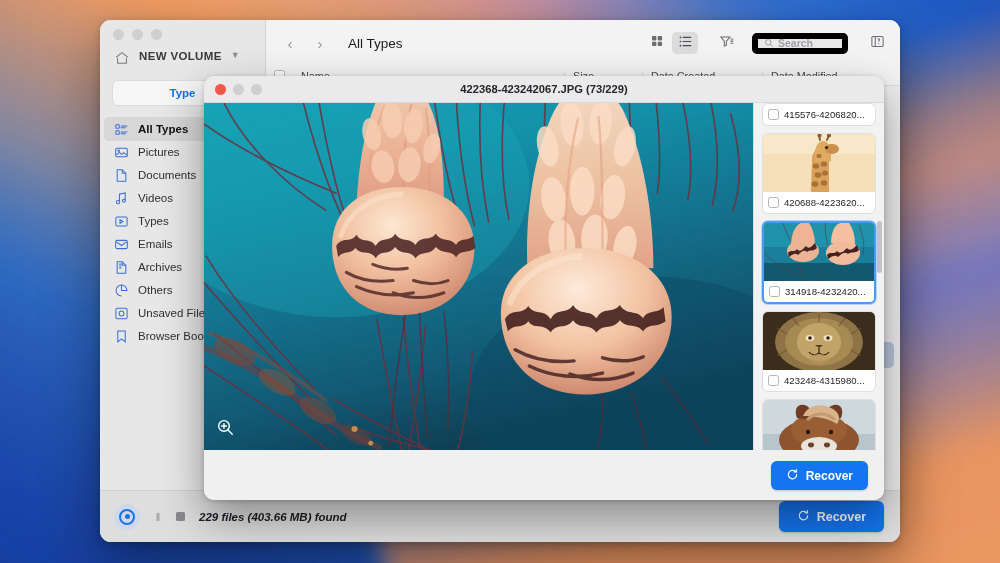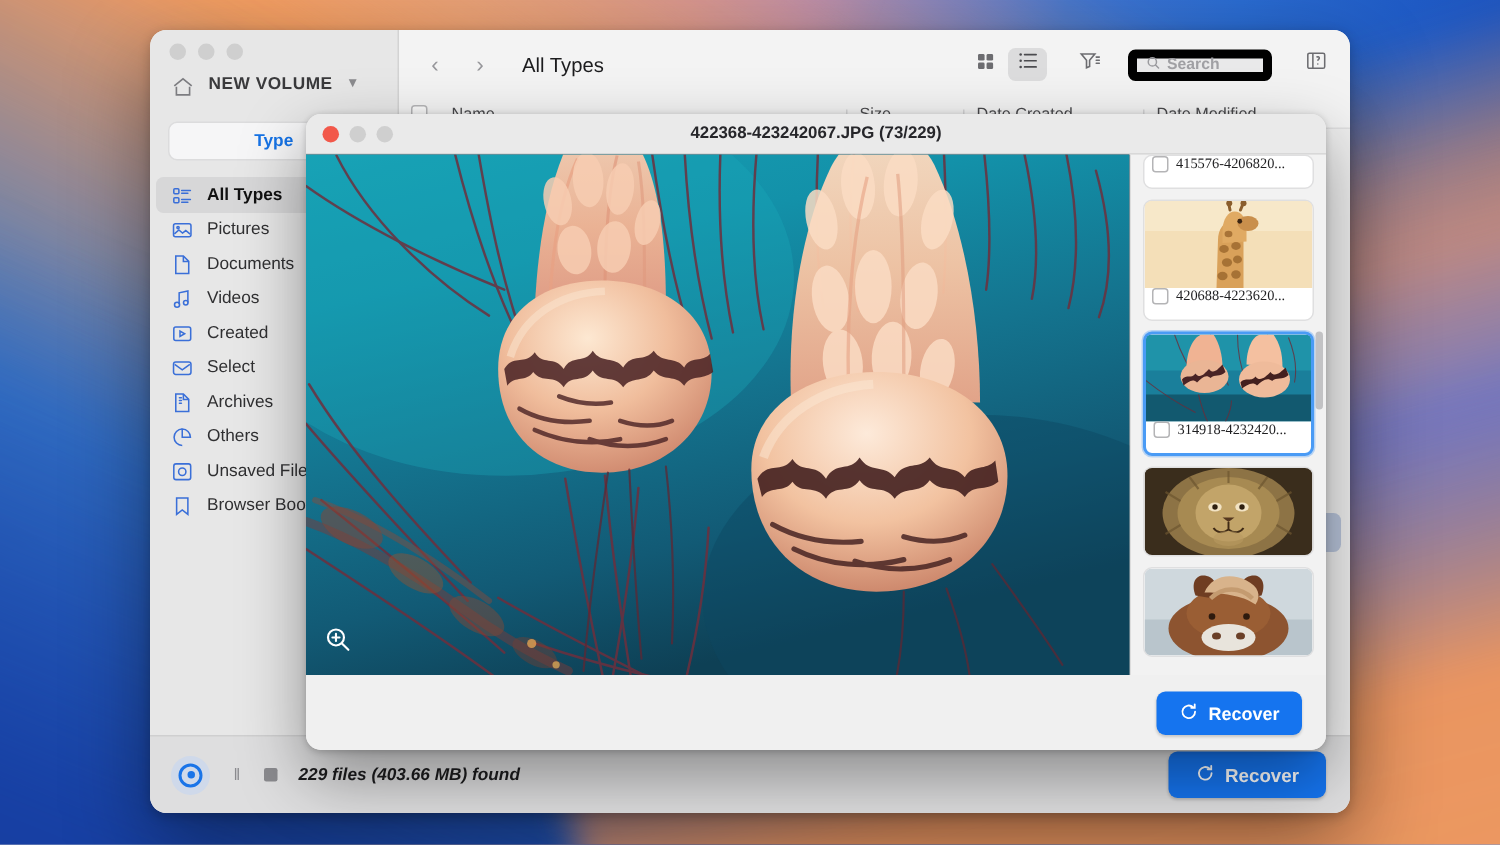--- a/index.html
+++ b/index.html
@@ -267,8 +267,8 @@
   .thumb-card.selected { border: 2px solid #4a9bf5; box-shadow: 0 0 0 1px rgba(74,155,245,.35); }
   .thumb-img { width: 100%; height: 58px; display: block; }
   .thumb-row {
-    height: 21px; display: flex; align-items: flex-start; gap: 5px;
-    padding: 0 5px; font-size: 9.6px; color: #1f1f21; font-family: Liberation Serif, serif;
+    height: 21px; display: flex; align-items: center; gap: 5px;
+    padding: 0 5px; font-size: 9.6px; color: #1f1f21;
   }
   .thumb-name { overflow: hidden; white-space: nowrap; text-overflow: ellipsis; }
   #rail-scroll {

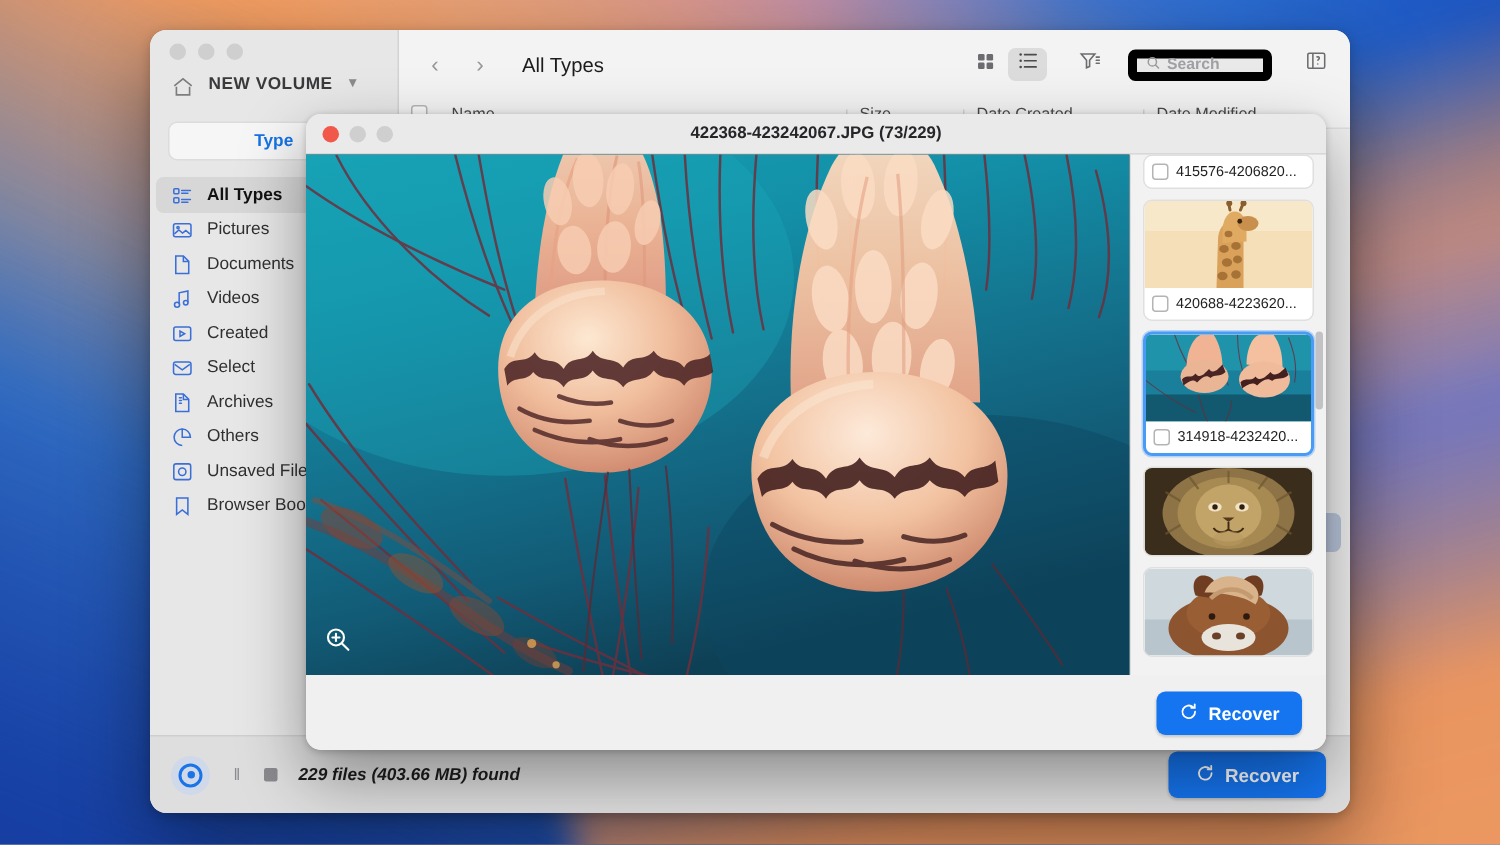--- a/index.html
+++ b/index.html
@@ -374,7 +374,7 @@
               <path d="M6.4 6.1v3.8l3.3-1.9z"></path>
             </svg>
           </span>
-          <span class="nav-label">Created</span>
+          <span class="nav-label">Types</span>
         </div>
 
         <div class="nav-item">

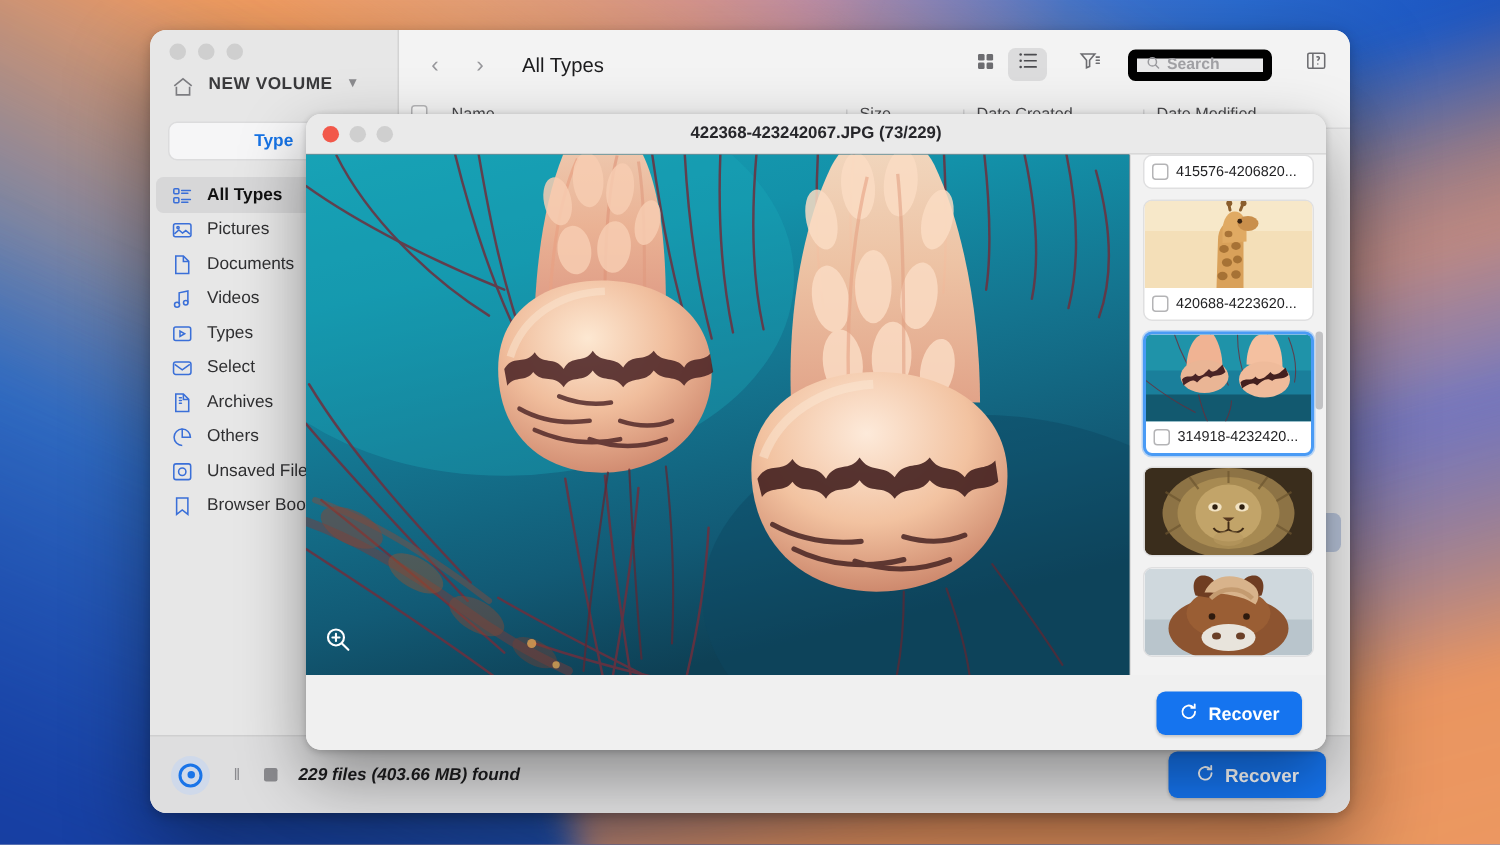--- a/index.html
+++ b/index.html
@@ -384,7 +384,7 @@
               <path d="m2.6 5.2 5.4 3.9 5.4-3.9"></path>
             </svg>
           </span>
-          <span class="nav-label">Select</span>
+          <span class="nav-label">Emails</span>
         </div>
 
         <div class="nav-item">

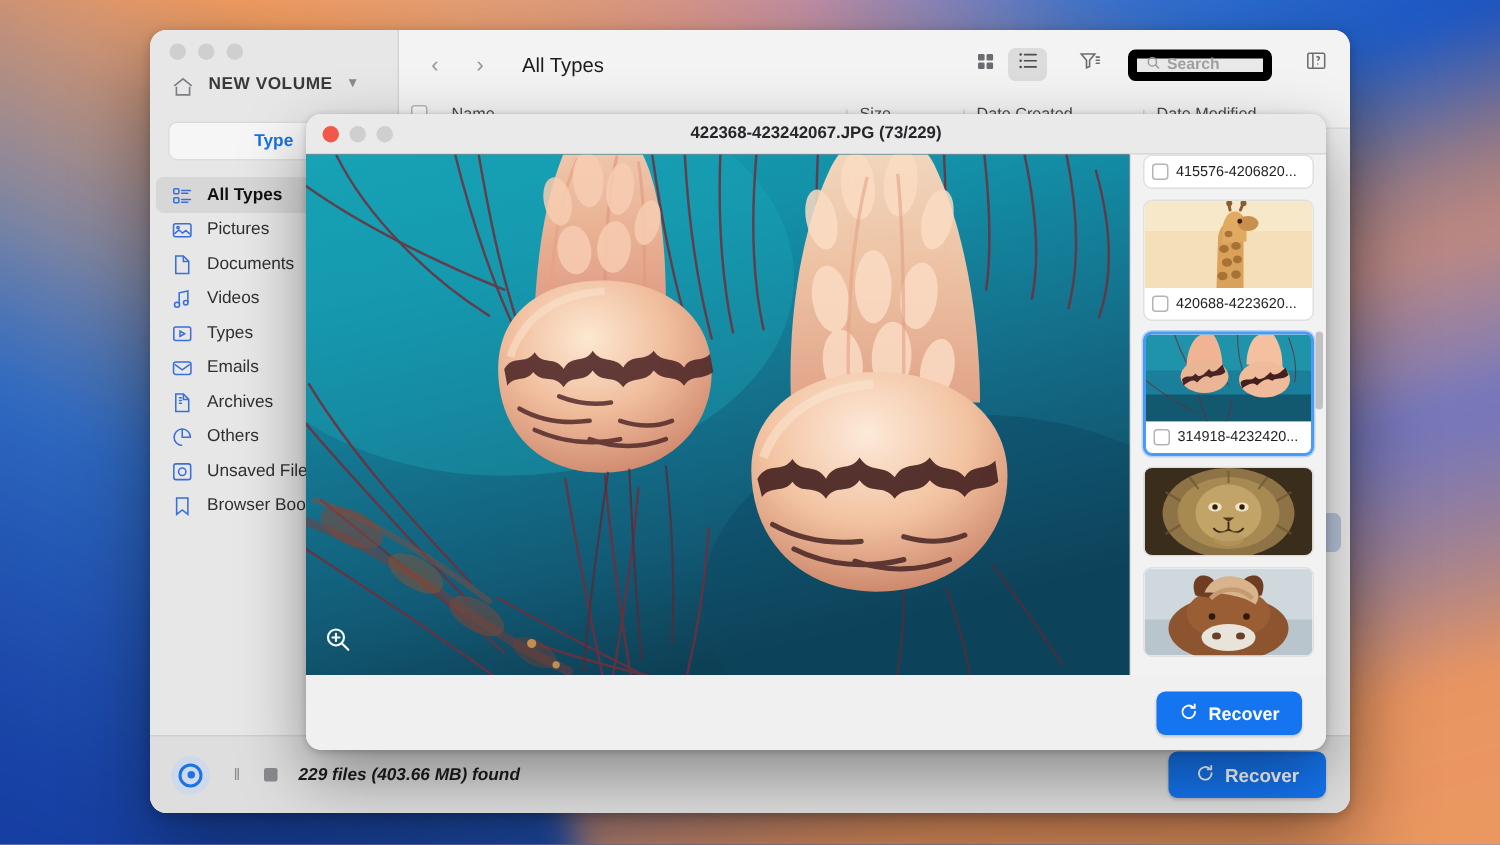--- a/index.html
+++ b/index.html
@@ -785,6 +785,10 @@
             <path d="M56 36 L56 41 M56 41 C52 44 48 43 46 40 M56 41 C60 44 64 43 66 40" stroke="#3f2a16" stroke-width="1.3" fill="none"></path>
             <ellipse cx="56" cy="47" rx="10" ry="5" fill="#b79a60" opacity=".6"></ellipse>
           </svg>
+          <div class="thumb-row">
+            <div class="cb"></div>
+            <span class="thumb-name">423248-4315980...</span>
+          </div>
         </div>
 
         <div class="thumb-card">

